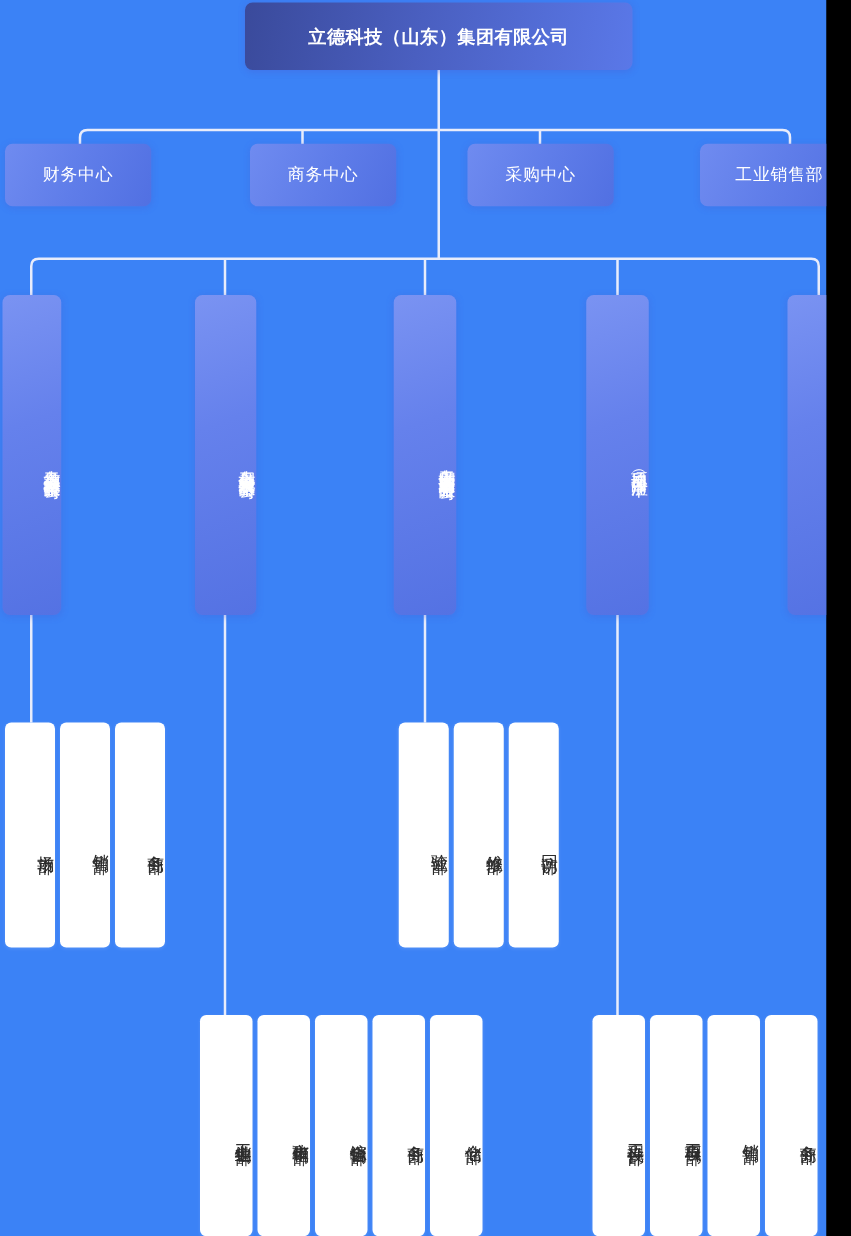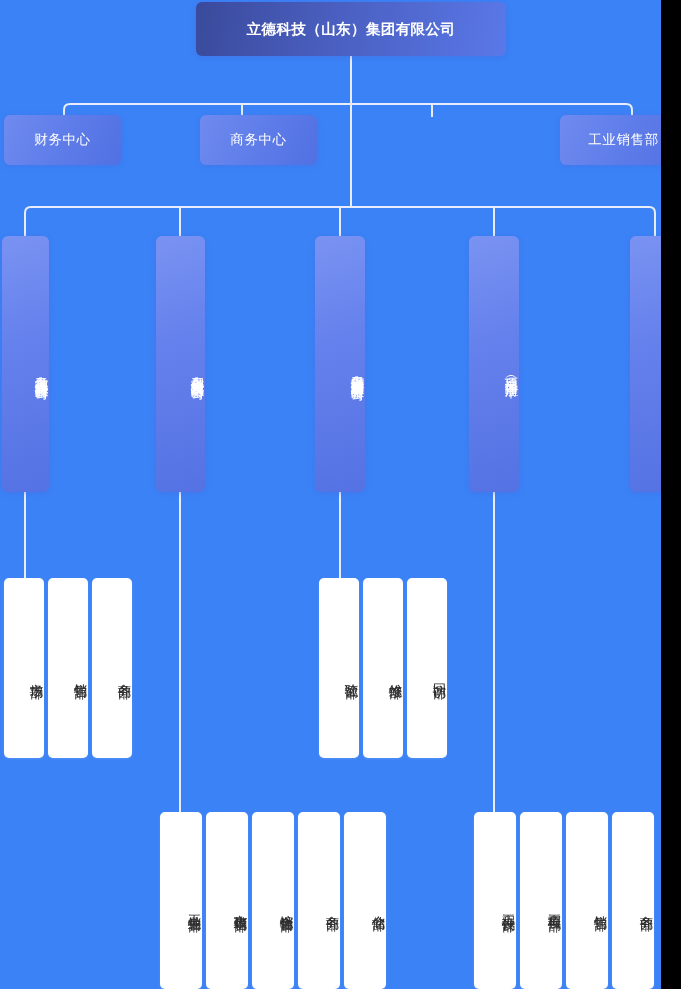--- a/index.html
+++ b/index.html
@@ -119,6 +119,9 @@
   <div class="node node-l2" style="left:200px; top:115px; width:117px; height:50px;">
     <span>商务中心</span>
   </div>
+  <div class="node node-l2" style="left:374px; top:115px; width:117px; height:50px;">
+    <span>采购中心</span>
+  </div>
   <div class="node node-l2" style="left:560px; top:115px; width:127px; height:50px;">
     <span>工业销售部</span>
   </div>

